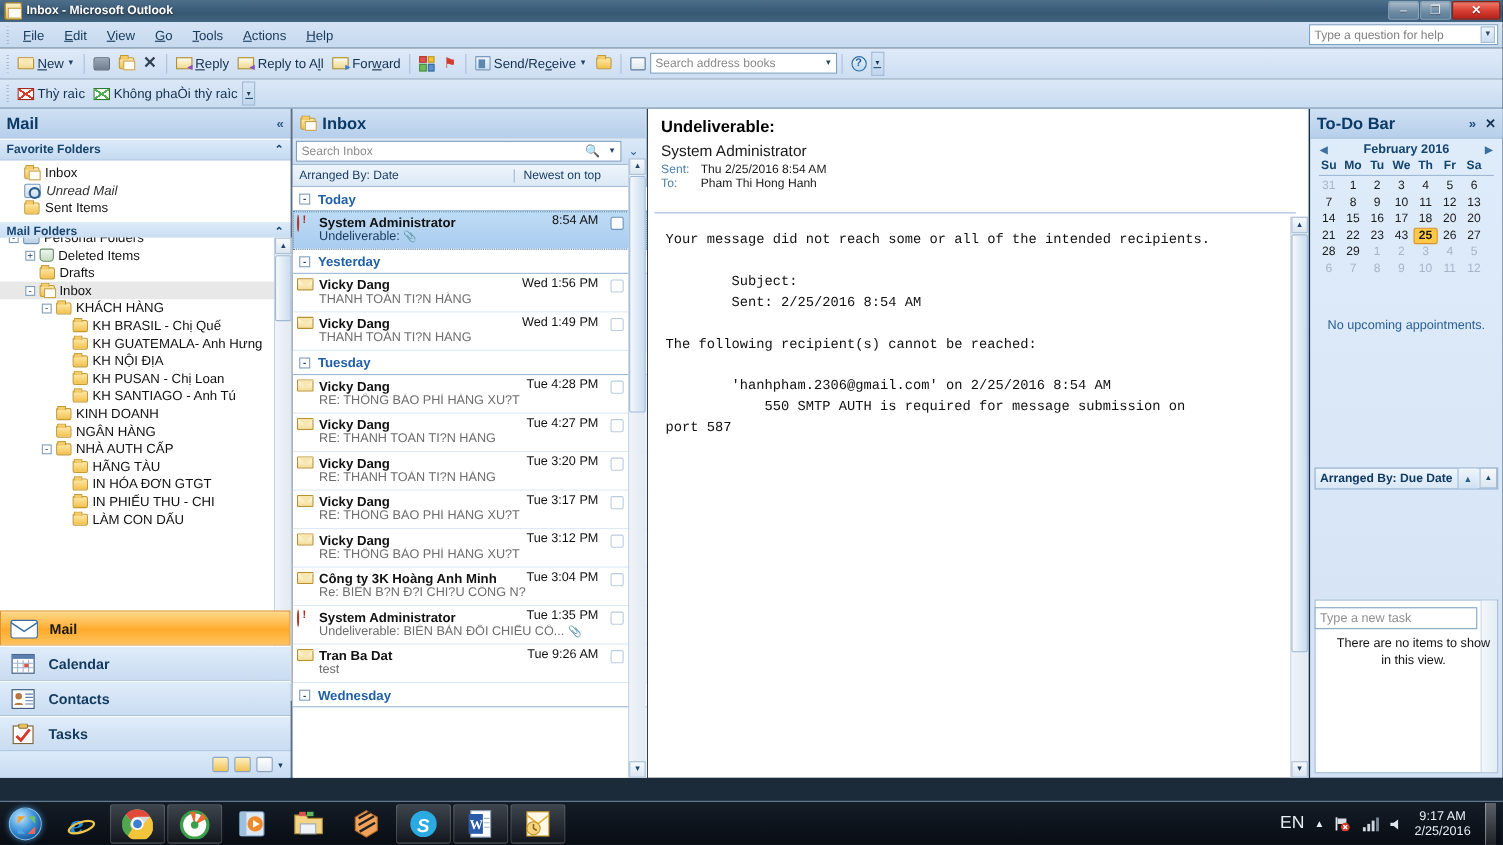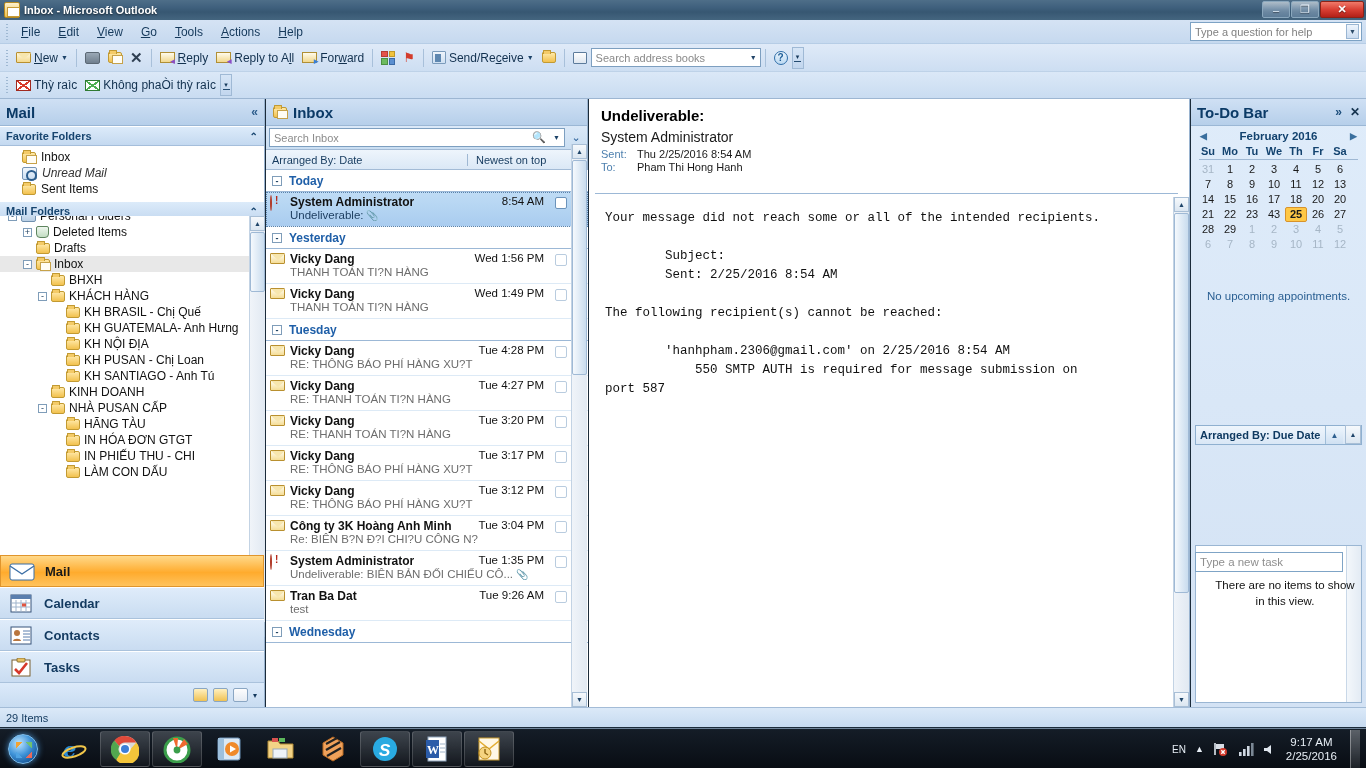--- a/index.html
+++ b/index.html
@@ -483,12 +483,6 @@
             <span class="exp">-</span>
             <span class="ic ic-folder mail" style="margin-right:4px;"></span>
             <span>Inbox</span>
-          </div>
-          <div class="tr">
-            <span style="display:inline-block;width:38px"></span>
-            <span class="exp blank"></span>
-            <span class="ic ic-folder" style="margin-right:4px;"></span>
-            <span>BHXH</span>
           </div>
           <div class="tr">
             <span style="display:inline-block;width:38px"></span>

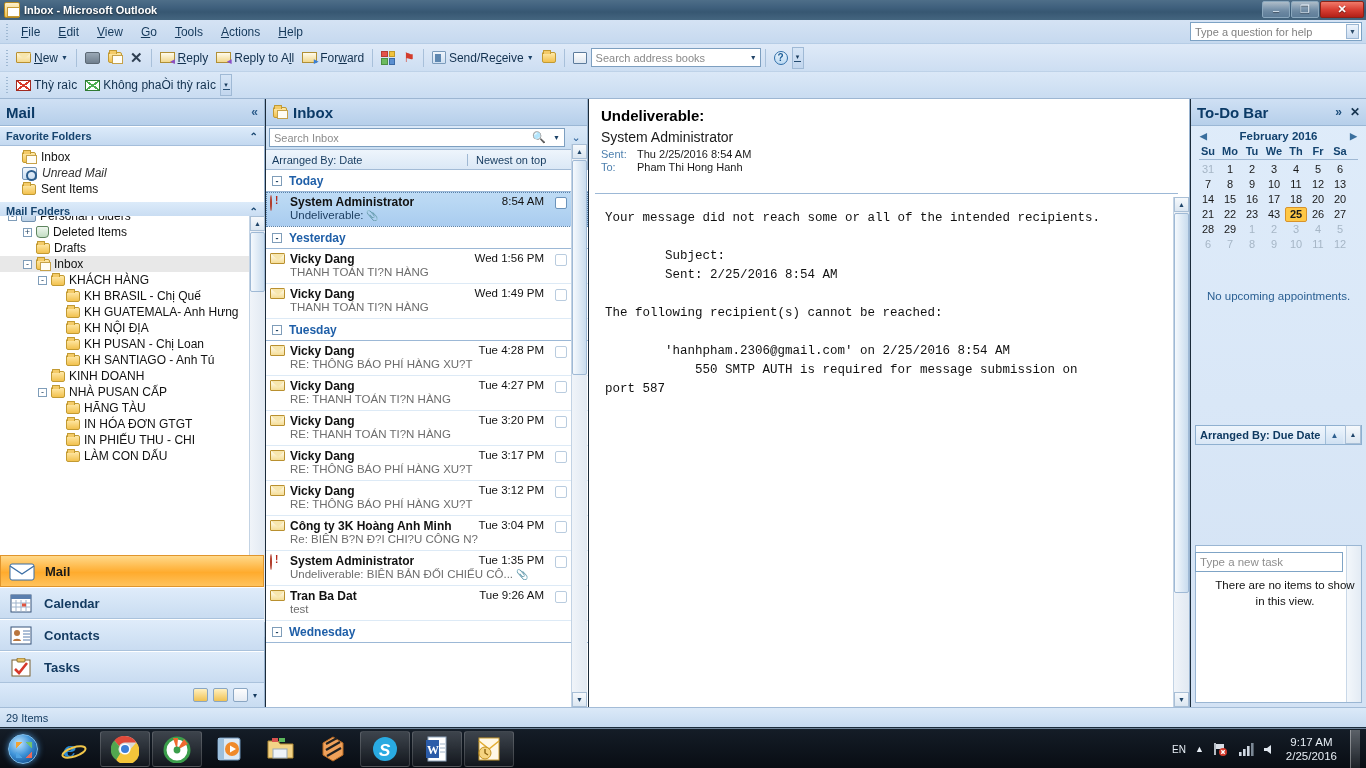--- a/index.html
+++ b/index.html
@@ -525,6 +525,12 @@
             <span class="exp blank"></span>
             <span class="ic ic-folder" style="margin-right:4px;"></span>
             <span>KINH DOANH</span>
+          </div>
+          <div class="tr">
+            <span style="display:inline-block;width:38px"></span>
+            <span class="exp blank"></span>
+            <span class="ic ic-folder" style="margin-right:4px;"></span>
+            <span>NGÂN HÀNG</span>
           </div>
           <div class="tr">
             <span style="display:inline-block;width:38px"></span>

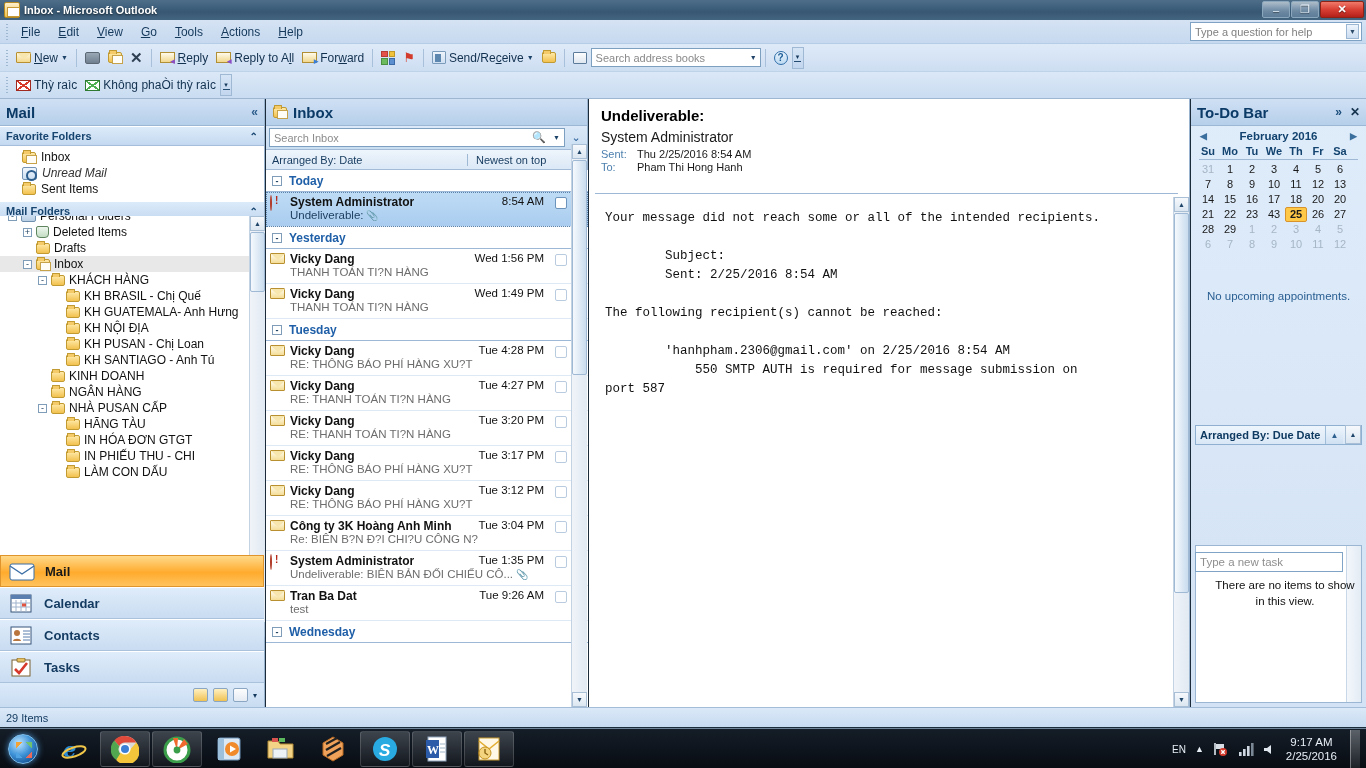--- a/index.html
+++ b/index.html
@@ -536,7 +536,7 @@
             <span style="display:inline-block;width:38px"></span>
             <span class="exp">-</span>
             <span class="ic ic-folder" style="margin-right:4px;"></span>
-            <span>NHÀ PUSAN CẤP</span>
+            <span>NHÀ AUTH CẤP</span>
           </div>
           <div class="tr">
             <span style="display:inline-block;width:53px"></span>

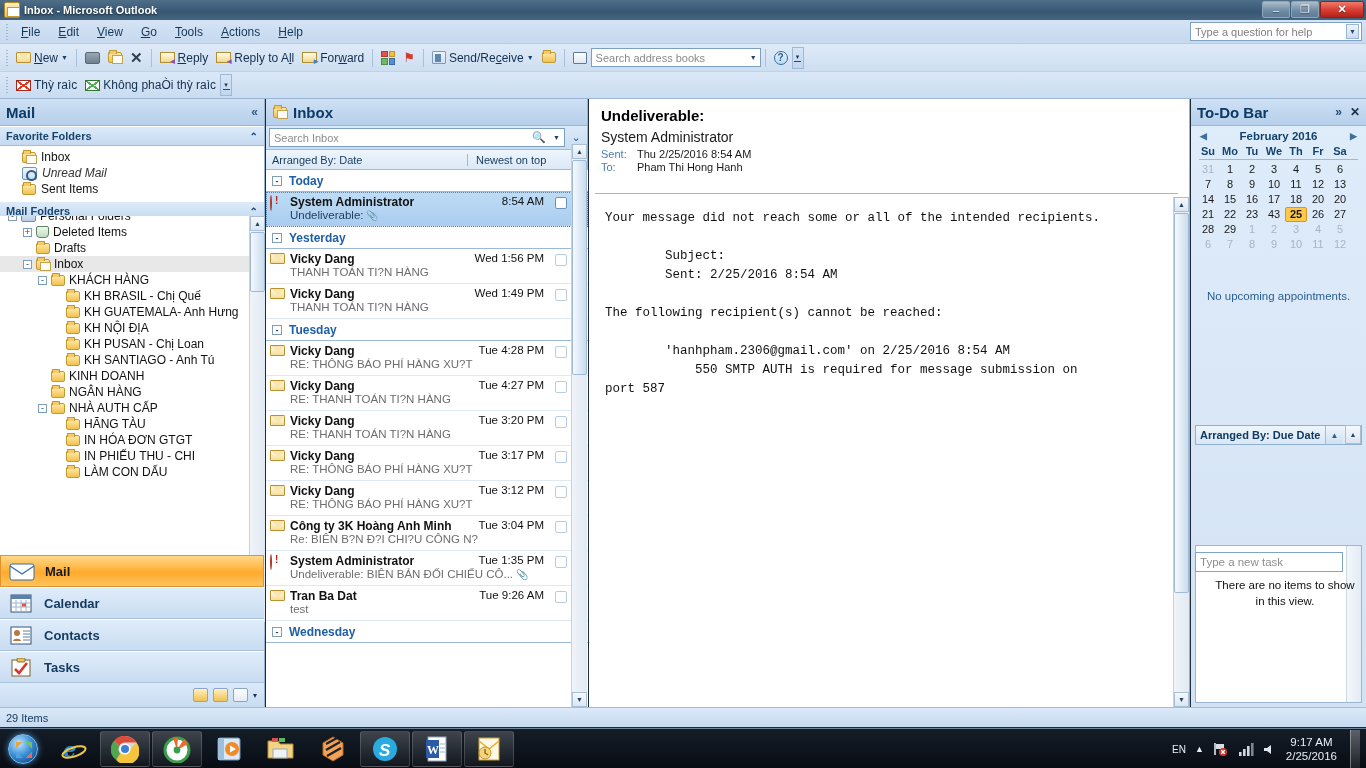--- a/index.html
+++ b/index.html
@@ -946,9 +946,6 @@
     <div class="tb-empty">There are no items to show in this view.</div>
   </div>
 
-  <div class="statusbar">
-    <span>29 Items</span>
-  </div>
 </div>
 
 <div class="taskbar">

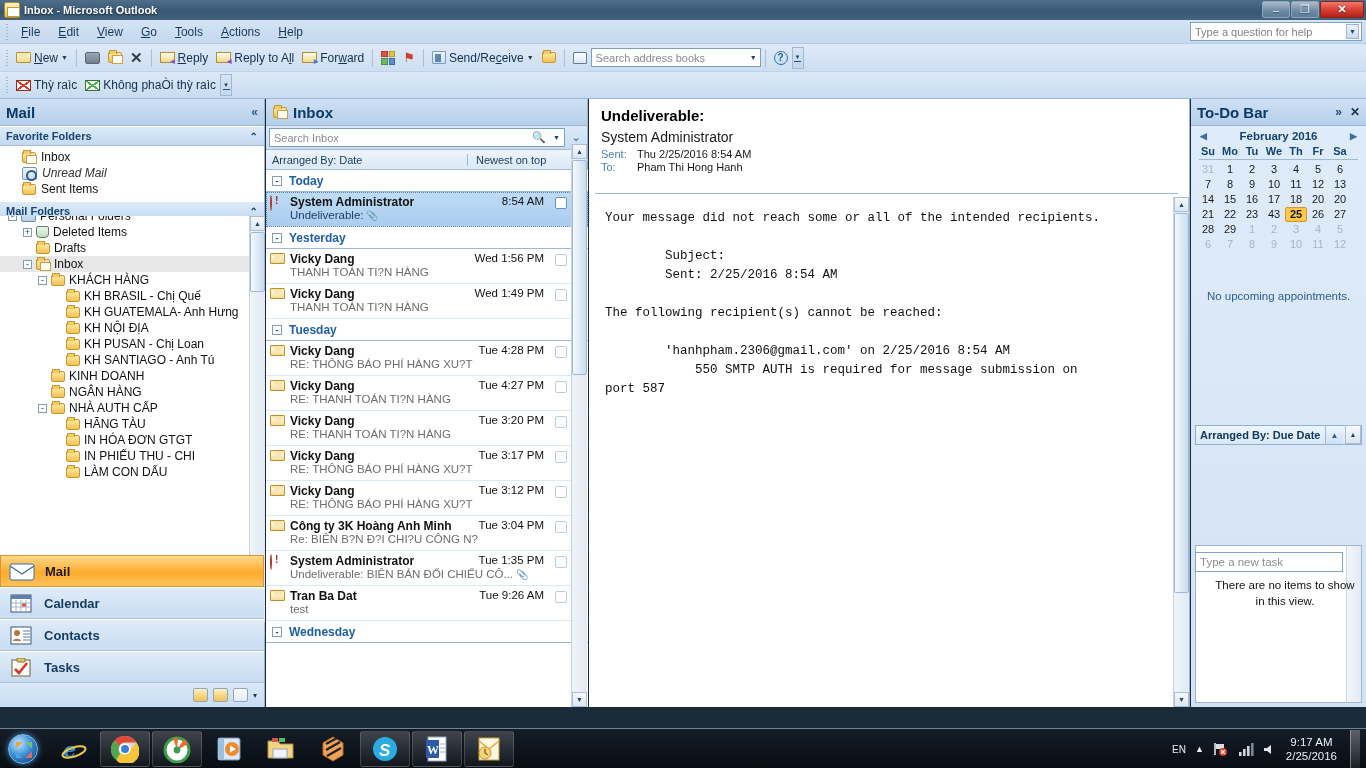--- a/index.html
+++ b/index.html
@@ -305,7 +305,7 @@
      background:linear-gradient(to bottom,rgba(255,255,255,.18),rgba(255,255,255,.04)); }
   .tbitem.plain { border-color:transparent; background:transparent; }
   .tray { position:absolute; right:0; top:0; height:40px; display:flex; align-items:center; gap:9px; padding-right:6px; color:#e7eef5; }
-  .tray .lang { font-size:10px; }
+  .tray .lang { font-size:16px; }
   .clock { text-align:center; font-size:11.5px; line-height:14px; }
   .showdesk { width:10px; height:38px; margin-left:4px;
      background:linear-gradient(to bottom,rgba(255,255,255,.3),rgba(255,255,255,.08));

